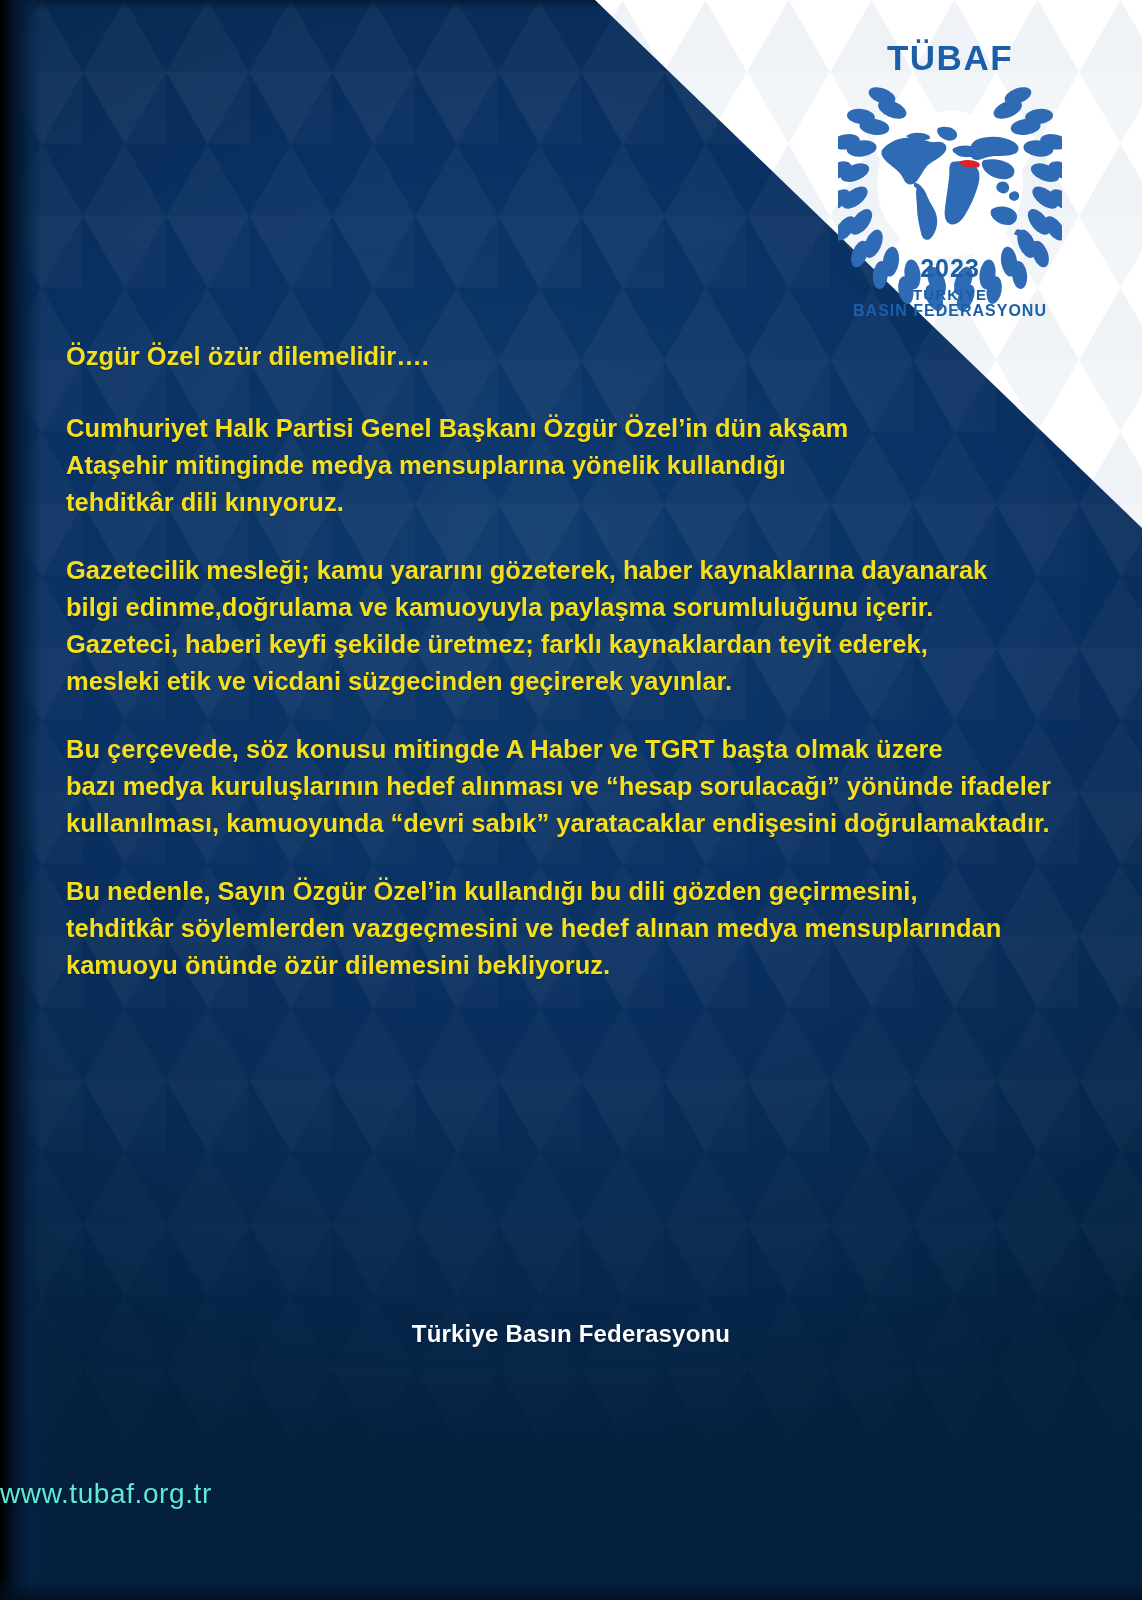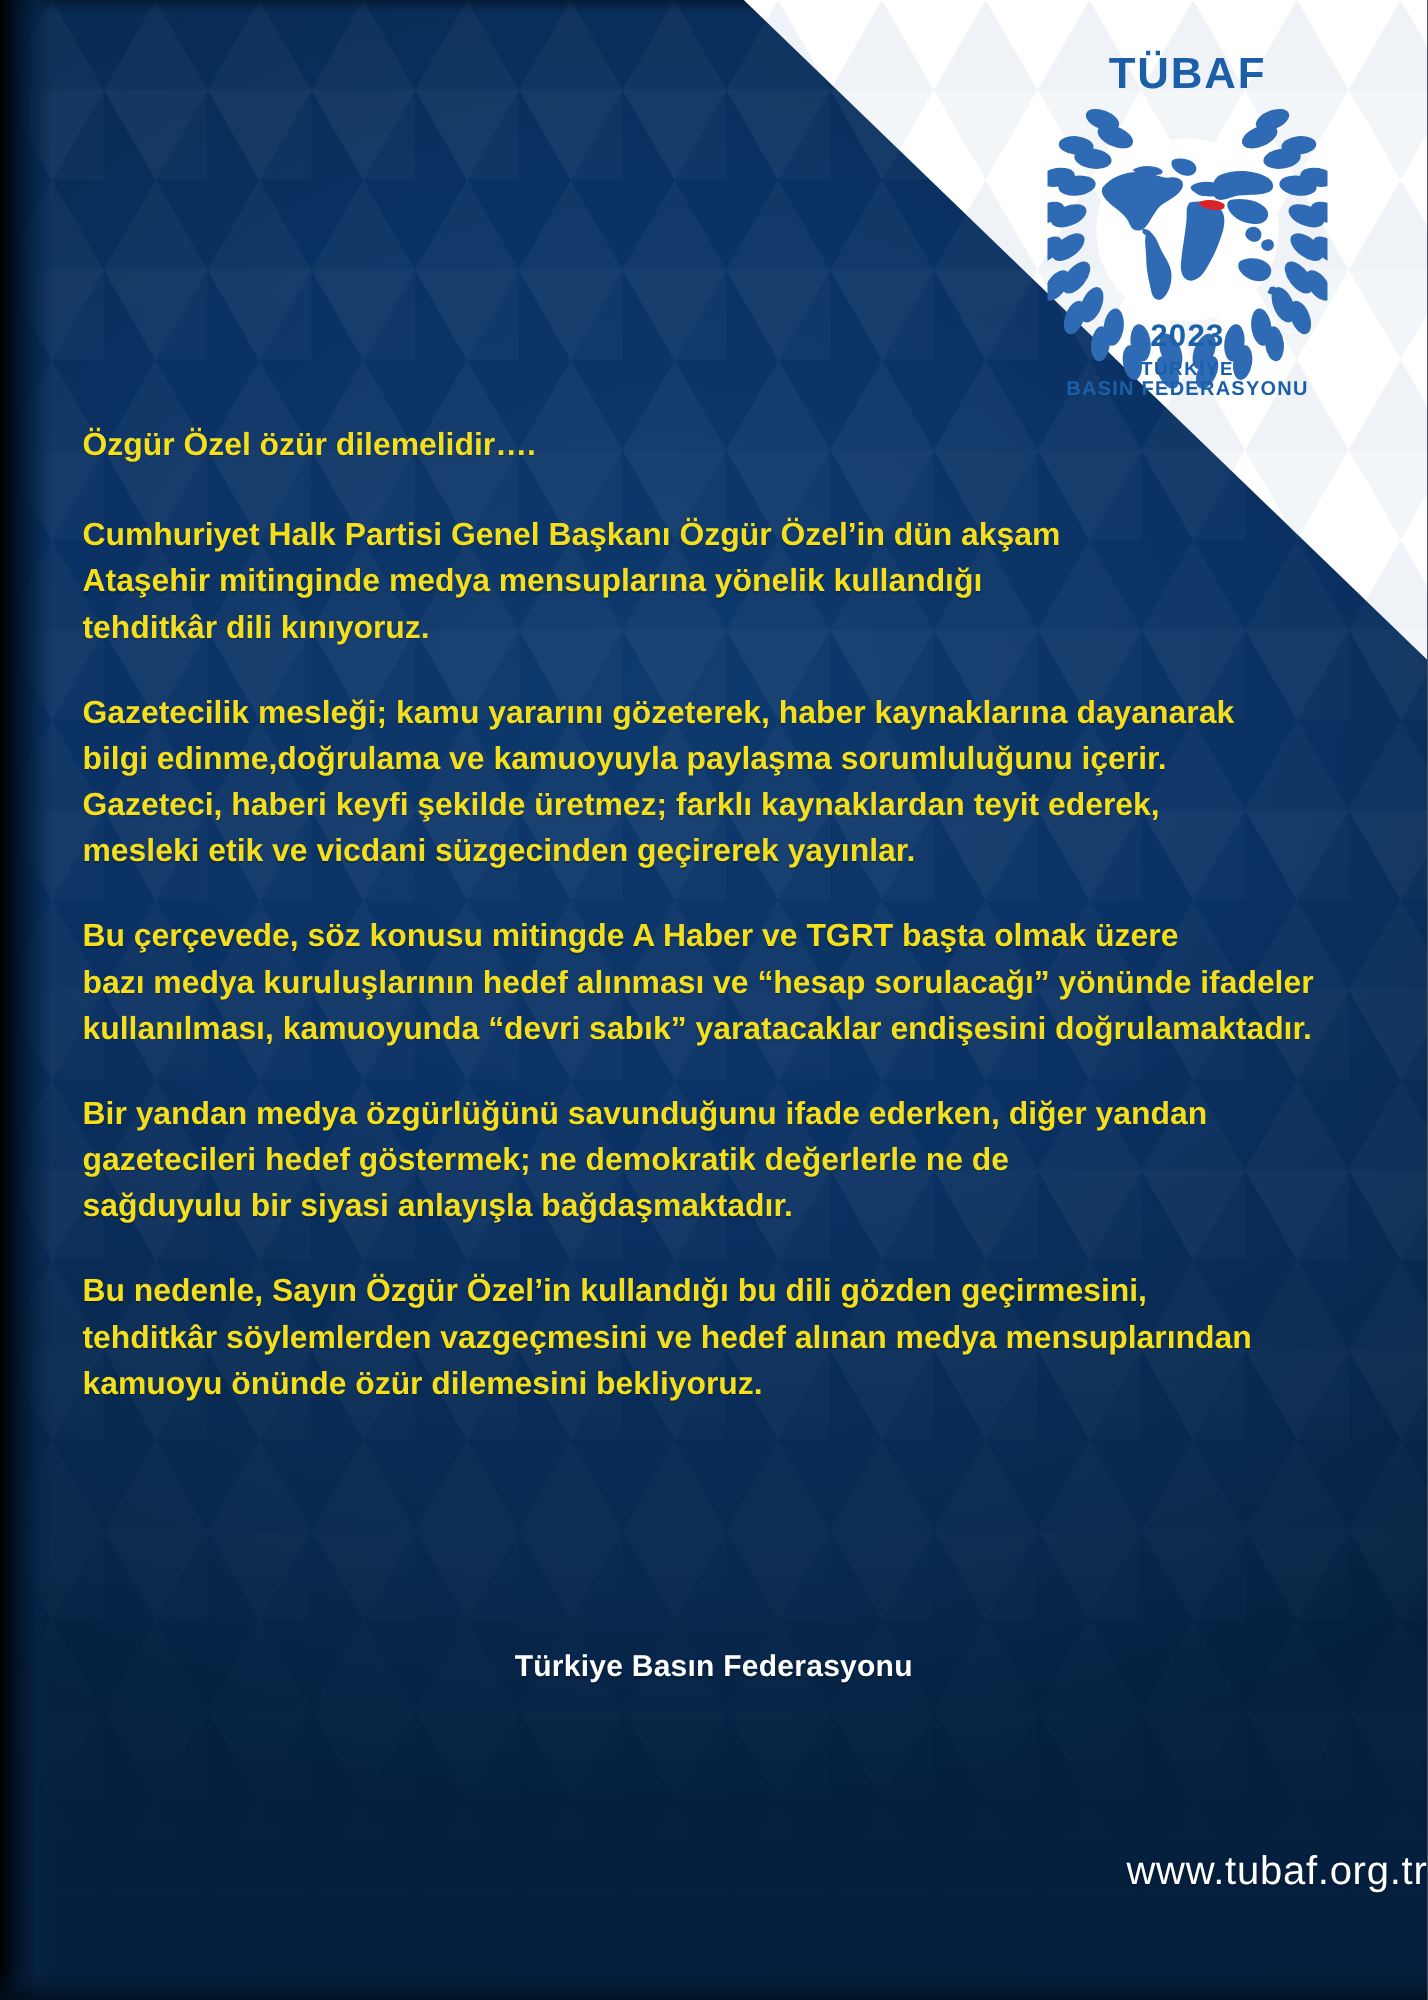--- a/index.html
+++ b/index.html
@@ -388,9 +388,6 @@
     <p>Bu çerçevede, söz konusu mitingde A Haber ve TGRT başta olmak üzere
 bazı medya kuruluşlarının hedef alınması ve “hesap sorulacağı” yönünde ifadeler
 kullanılması, kamuoyunda “devri sabık”  yaratacaklar endişesini doğrulamaktadır.</p>
-    <p>Bir yandan medya özgürlüğünü savunduğunu ifade ederken, diğer yandan
-gazetecileri hedef göstermek; ne demokratik değerlerle ne de
-sağduyulu bir siyasi anlayışla bağdaşmaktadır.</p>
     <p>Bu nedenle, Sayın Özgür Özel’in kullandığı bu dili gözden geçirmesini,
 tehditkâr söylemlerden vazgeçmesini ve hedef alınan medya mensuplarından
 kamuoyu önünde özür dilemesini bekliyoruz.</p>

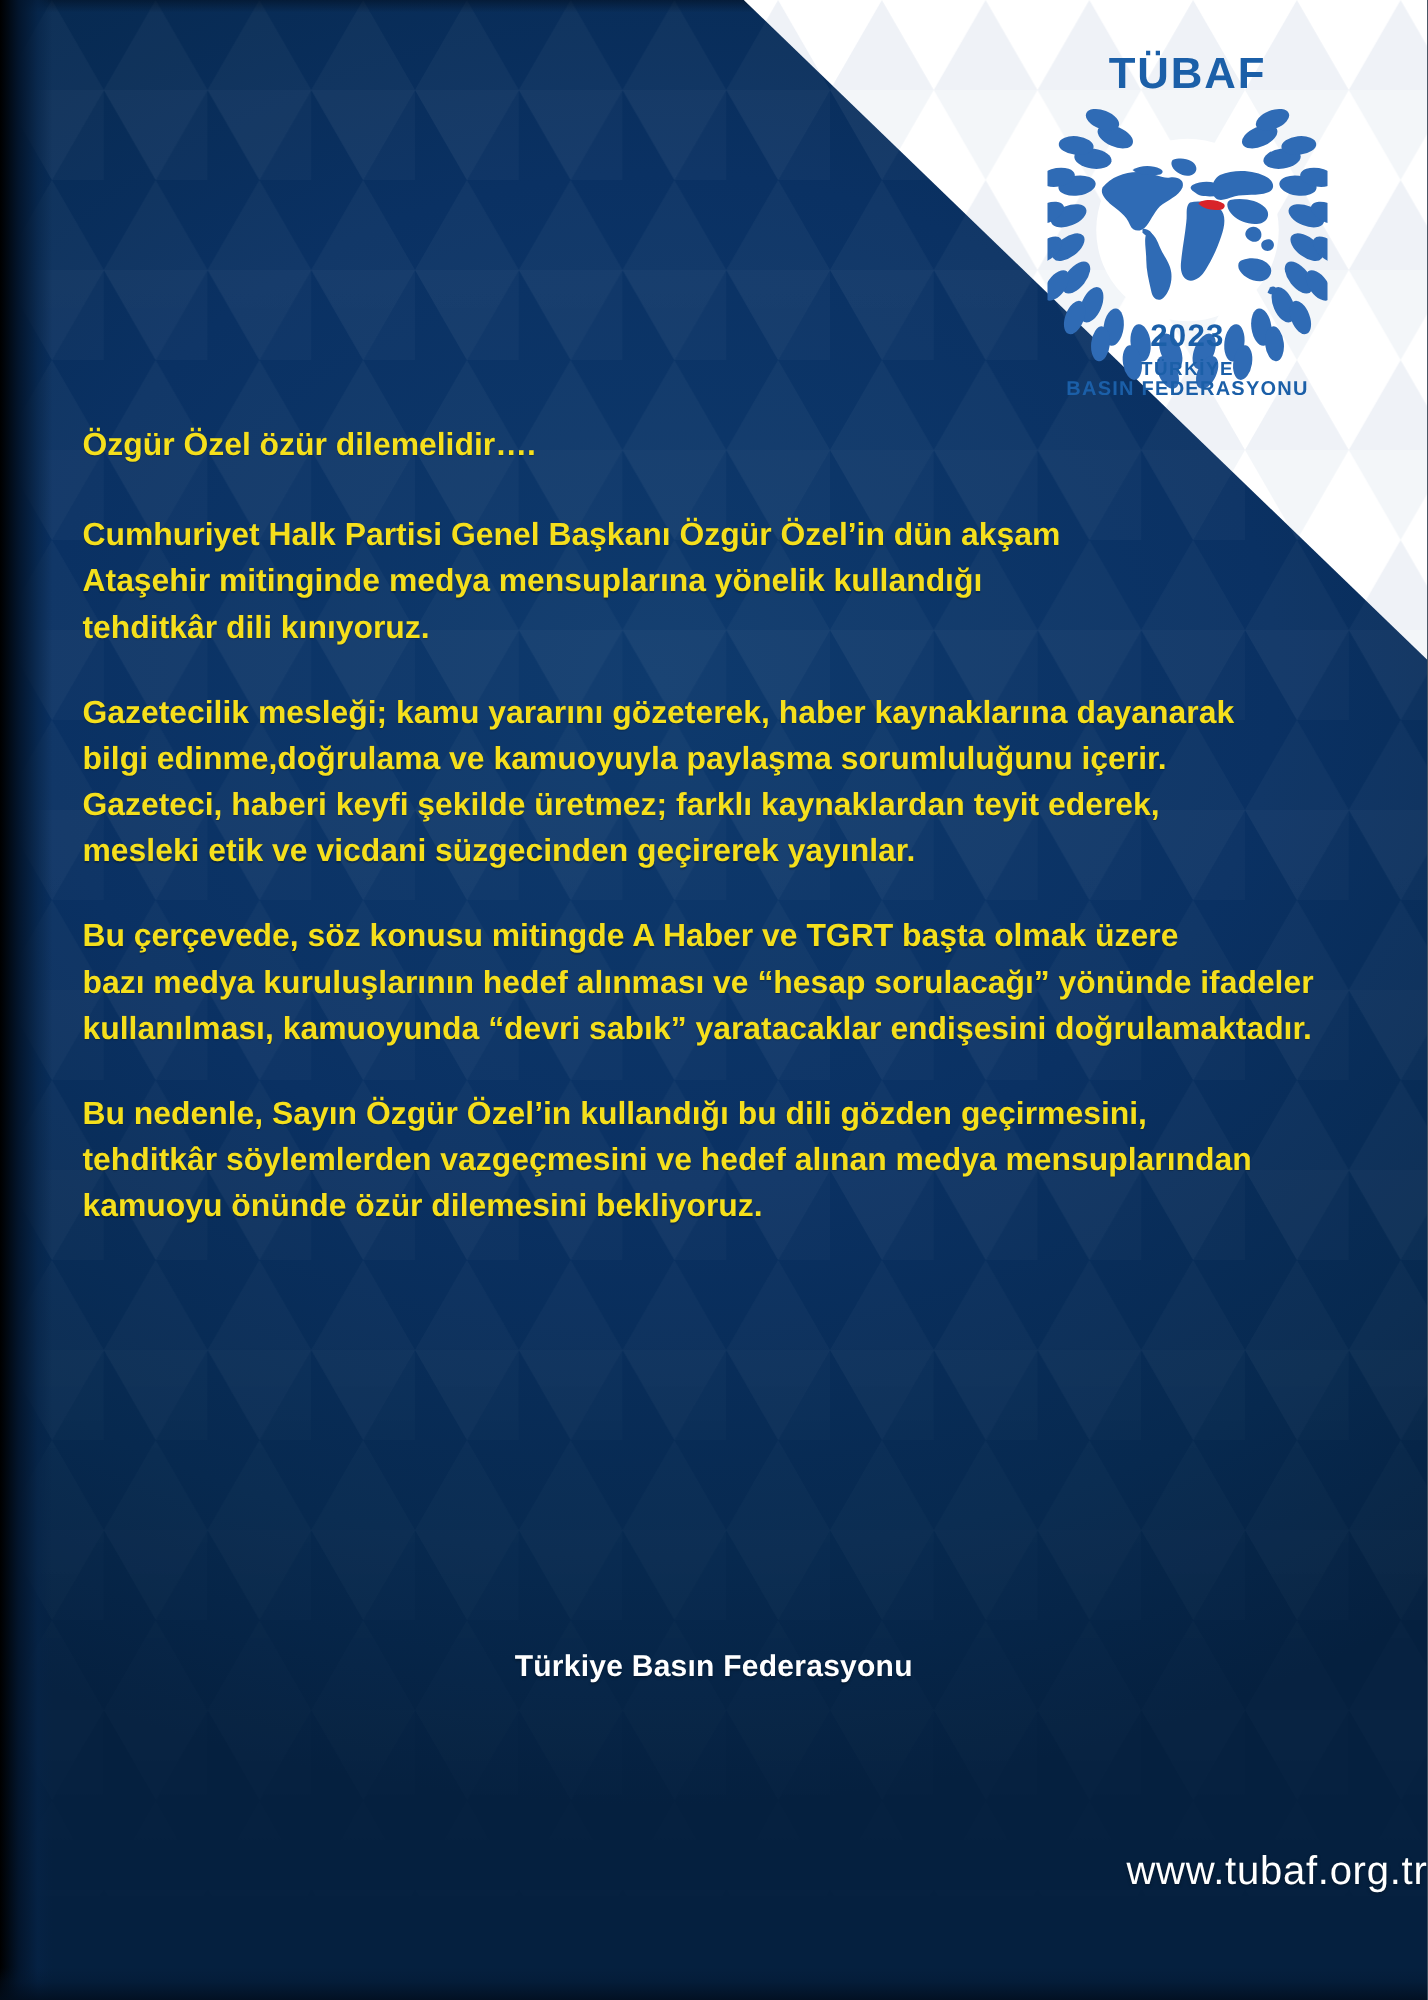--- a/index.html
+++ b/index.html
@@ -134,9 +134,9 @@
     left: 0;
     right: 0;
     top: 1478px;
-    text-align: right;
-    color: #ffffff;
-    font-size: 32px;
+    text-align: left;
+    color: #5eead4;
+    font-size: 28px;
     font-weight: normal;
     letter-spacing: .6px;
     text-shadow: 0 1px 3px rgba(0,0,0,.35);

